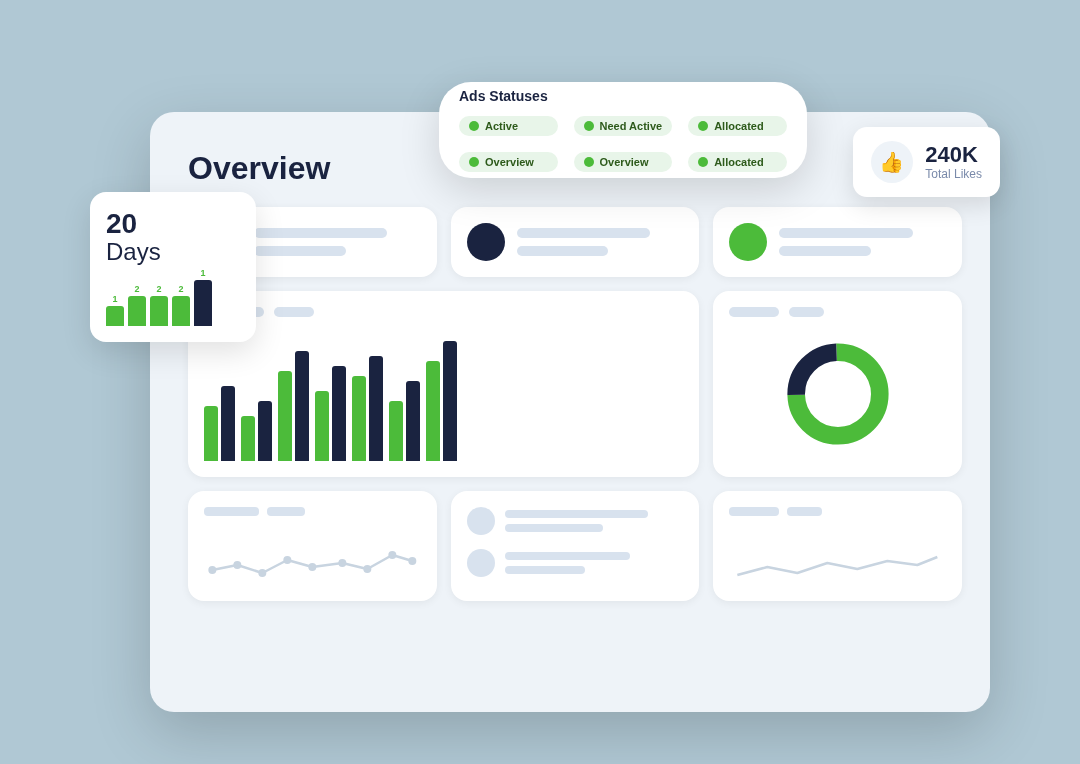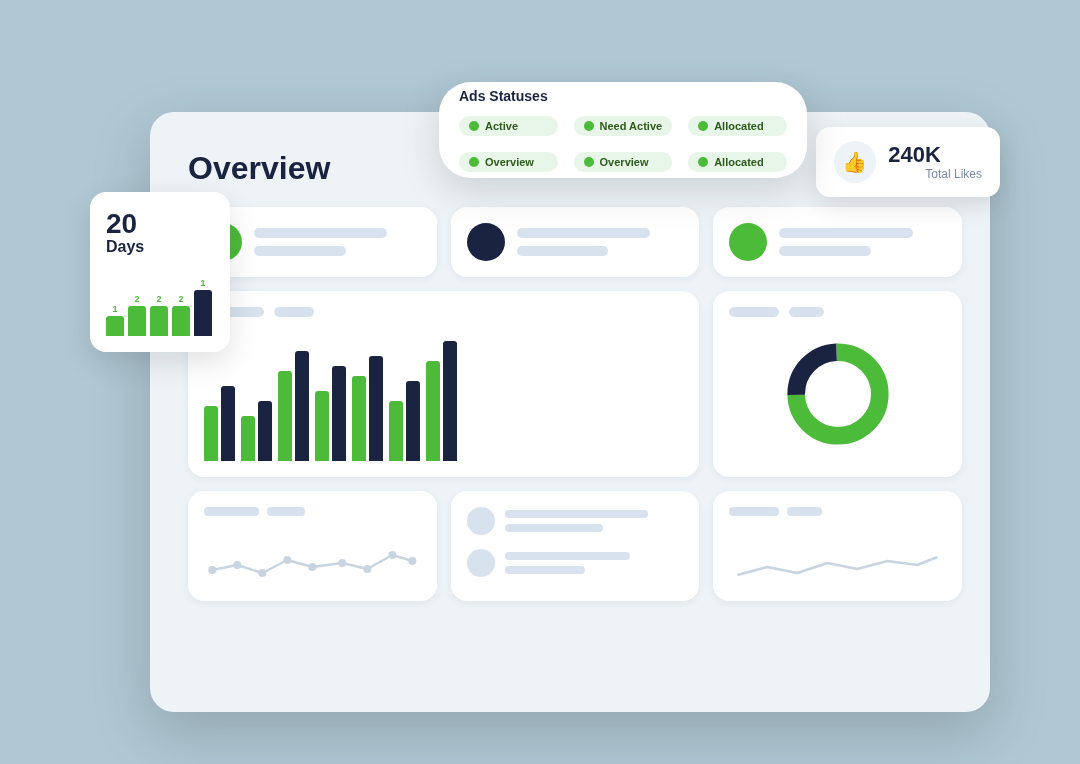--- a/index.html
+++ b/index.html
@@ -358,7 +358,6 @@
       font-size: 12px;
       color: #7a8aaa;
       font-weight: 500;
-      margin-left: 37px;
     }
   </style>
 </head>

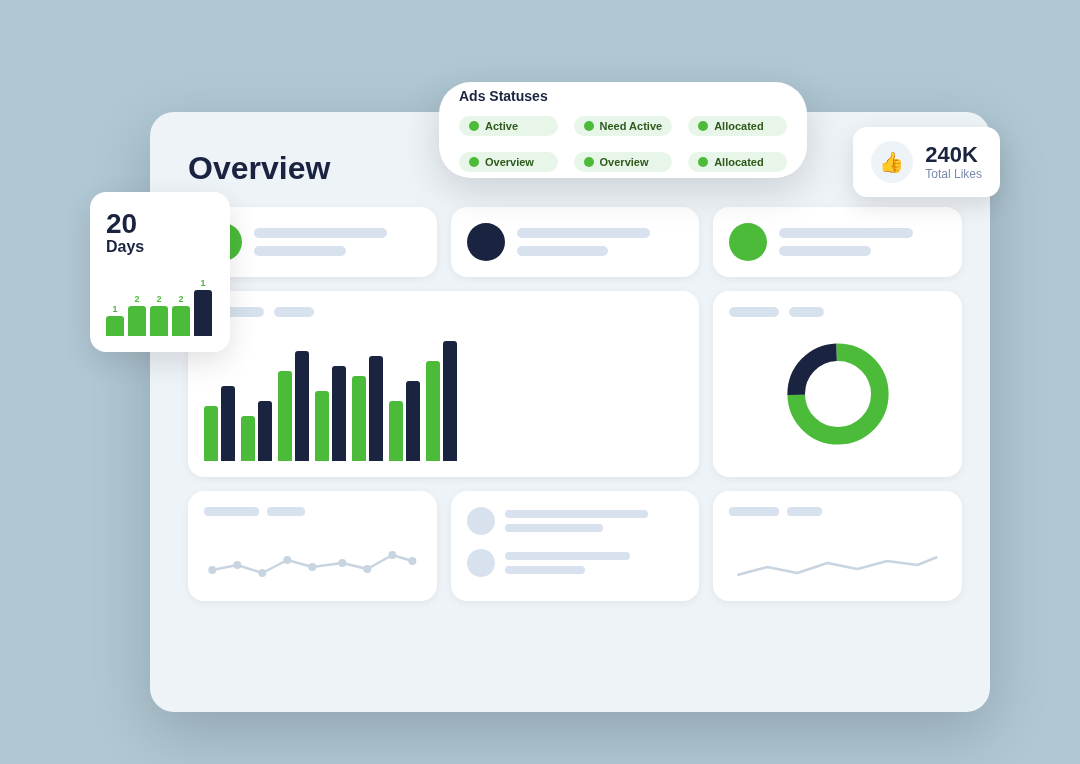--- a/index.html
+++ b/index.html
@@ -222,7 +222,7 @@
       position: absolute;
       top: 140px;
       left: 0;
-      width: 140px;
+      width: 166px;
       background: #ffffff;
       border-radius: 16px;
       padding: 18px 16px 16px;

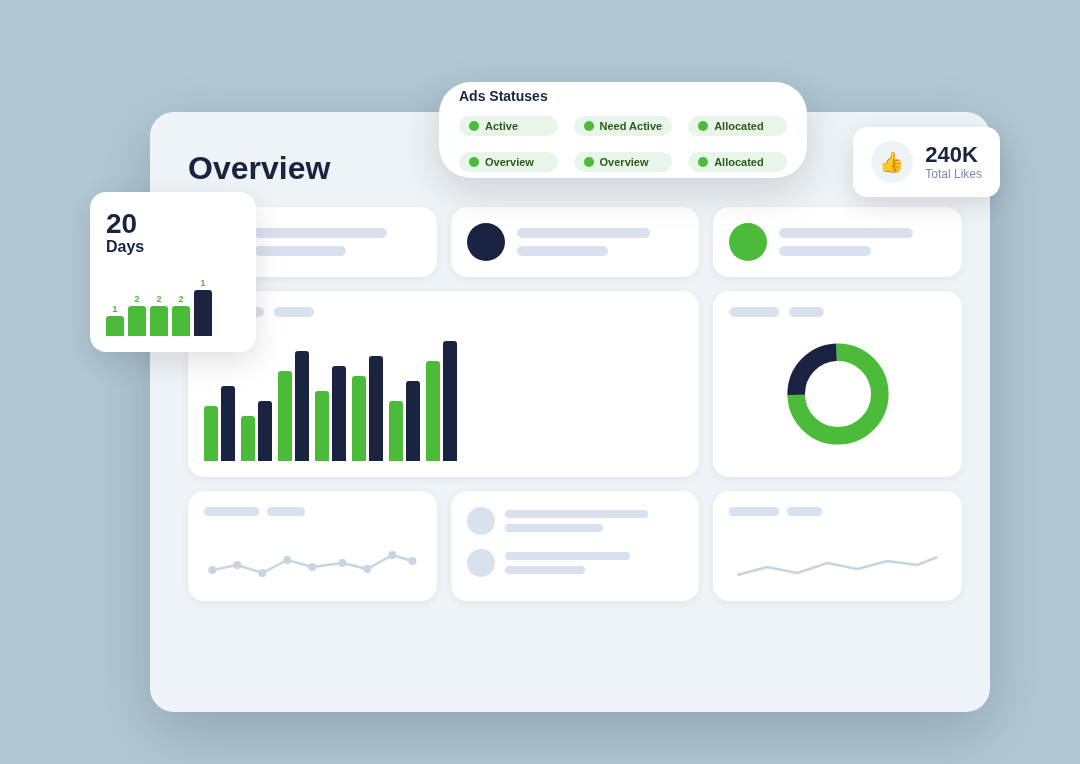--- a/index.html
+++ b/index.html
@@ -238,10 +238,10 @@
     }
 
     .days-label {
-      font-size: 16px;
-      font-weight: 700;
+      font-size: 24px;
+      font-weight: 400;
       color: #1a2340;
-      margin-bottom: 20px;
+      margin-bottom: 0;
     }
 
     .mini-bar-chart {

